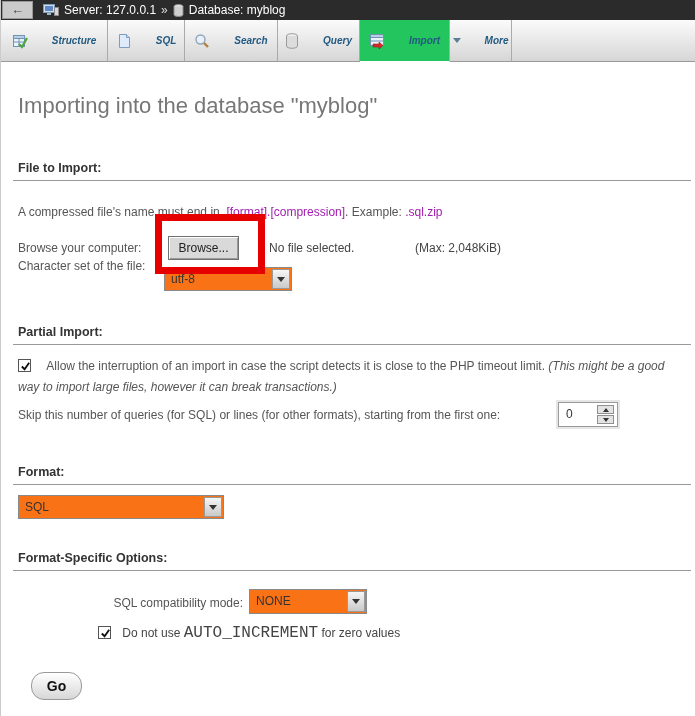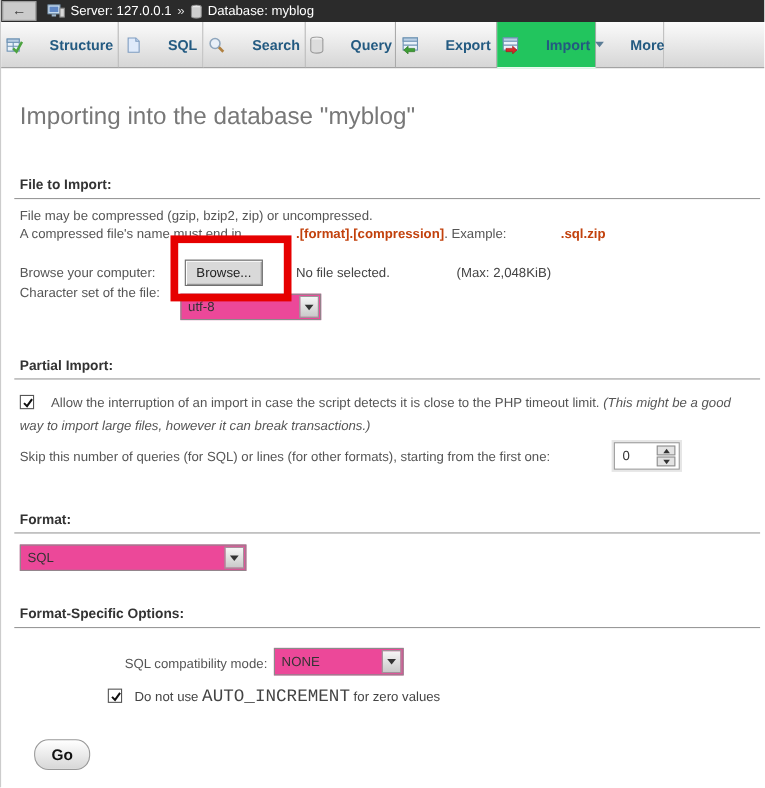--- a/index.html
+++ b/index.html
@@ -34,7 +34,7 @@
     display:flex; align-items:center; justify-content:center; gap:24px;
     background:linear-gradient(#fbfbfb,#d6d6d6);
     border-right:1px solid #aaa; border-bottom:1px solid #999;
-    color:#235a81; font-weight:bold; font-size:13px; cursor:pointer;
+    color:#235a81; font-weight:bold; font-size:10px; cursor:pointer;font-style:italic;
   }
   .tab.active { background:#22c55e; border-bottom:1px solid #fff; }
   .tab-filler { flex:1; background:linear-gradient(#fbfbfb,#d6d6d6); border-bottom:1px solid #999; }

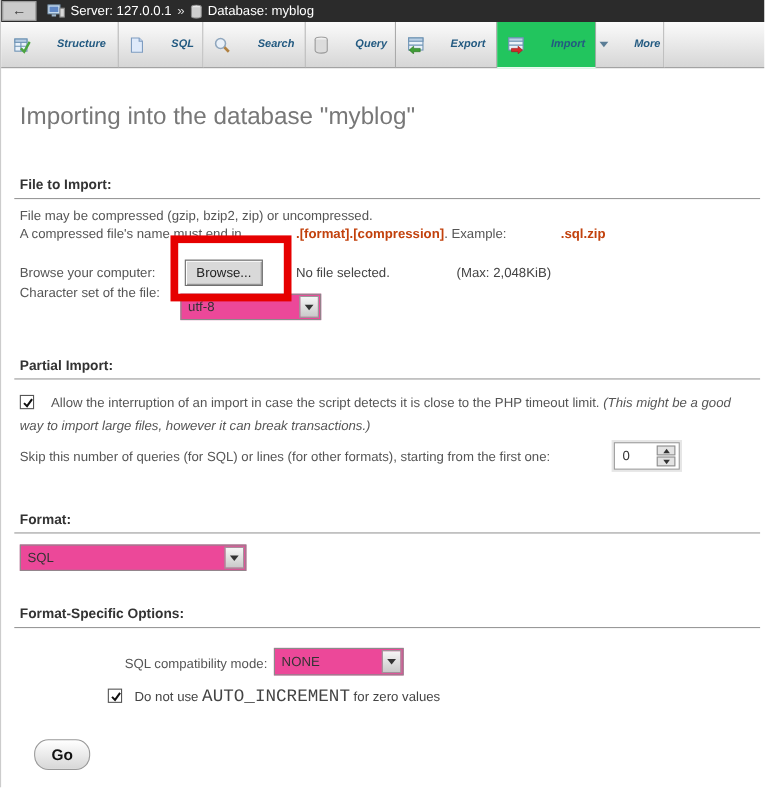--- a/index.html
+++ b/index.html
@@ -156,15 +156,6 @@
         <path d="M1.5 3 v10 a5.5 2.3 0 0 0 11 0 v-10" fill="#dcdcdc" stroke="#9a9a9a"></path>
       </svg>
       <span>Query</span>
-    </div>
-    <div class="tab" style="width:92px">
-      <svg width="16" height="16" viewBox="0 0 16 16">
-        <rect x="1.5" y="1.5" width="13" height="11" fill="#eaf2fa" stroke="#6e93b4"></rect>
-        <rect x="1.5" y="1.5" width="13" height="3" fill="#b9cfe4" stroke="#6e93b4"></rect>
-        <line x1="1.5" y1="8" x2="14.5" y2="8" stroke="#6e93b4"></line>
-        <path d="M12 11 h-6 v-2 l-4 3.5 4 3.5 v-2 h6 z" fill="#3f9e35" stroke="#2d7526" stroke-width="0.6"></path>
-      </svg>
-      <span>Export</span>
     </div>
     <div class="tab active" style="width:90px">
       <svg width="16" height="16" viewBox="0 0 16 16">

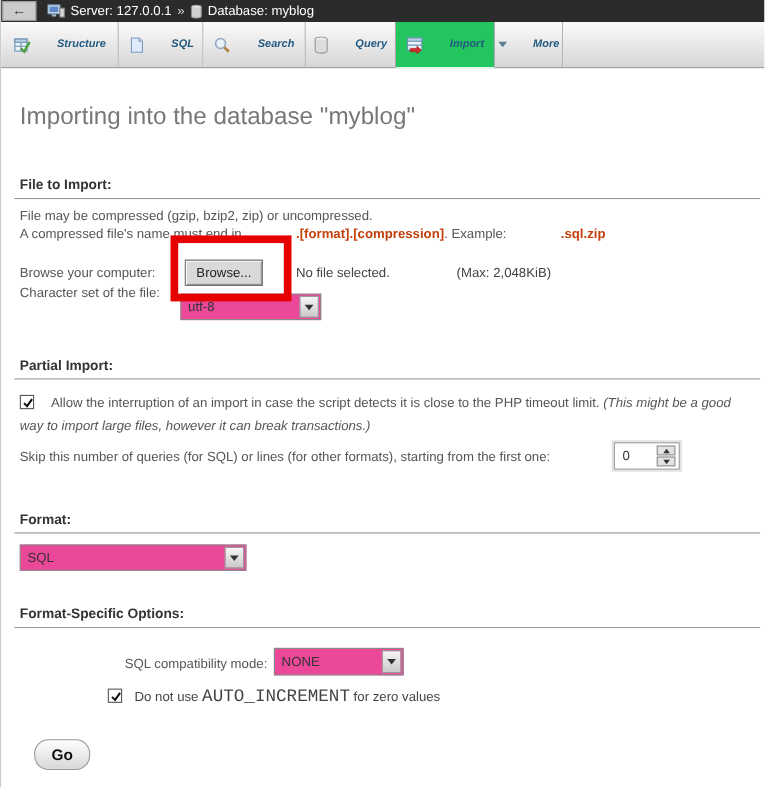--- a/index.html
+++ b/index.html
@@ -177,7 +177,6 @@
 
   <div class="sec-head" style="top:161px">File to Import:</div>
 
-  <div class="txt" style="left:17px; top:189px">File may be compressed (gzip, bzip2, zip) or uncompressed.</div>
   <div class="txt" style="left:17px; top:205px"><span>A compressed file's name must end in </span><span class="b">.[format].[compression]</span><span>. Example: </span><span class="b">.sql.zip</span></div>
 
   <div class="txt" style="left:17px; top:241px">Browse your computer:</div>

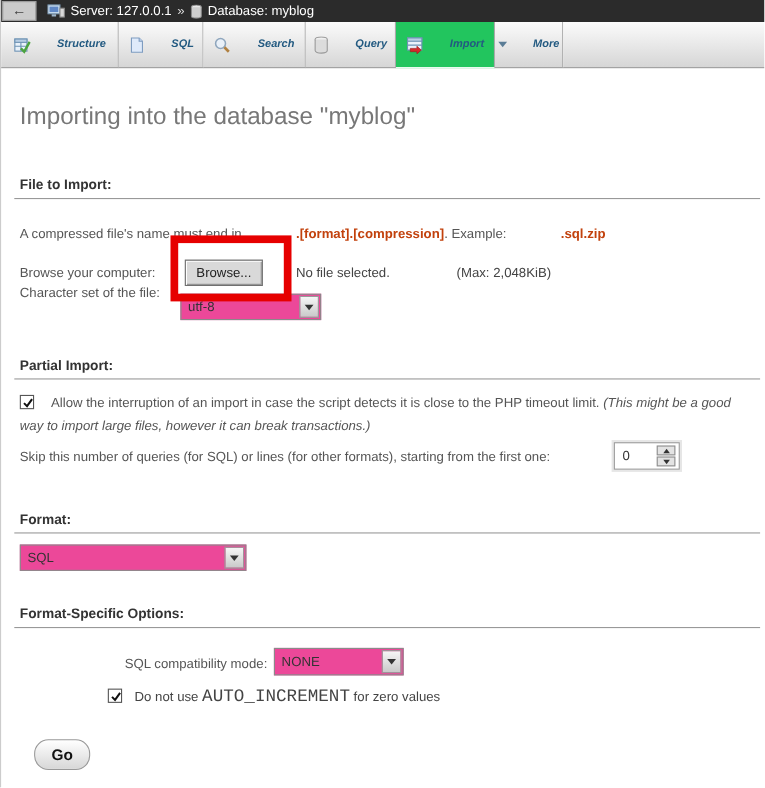--- a/index.html
+++ b/index.html
@@ -47,7 +47,7 @@
   }
 
   .txt { position:absolute; color:#555; font-size:12px; }
-  .b { font-weight:bold; color:#c2410c;margin-left:46px; }
+  .b { font-weight:normal; color:#a21caf; }
   .it { font-style:italic; }
 
   

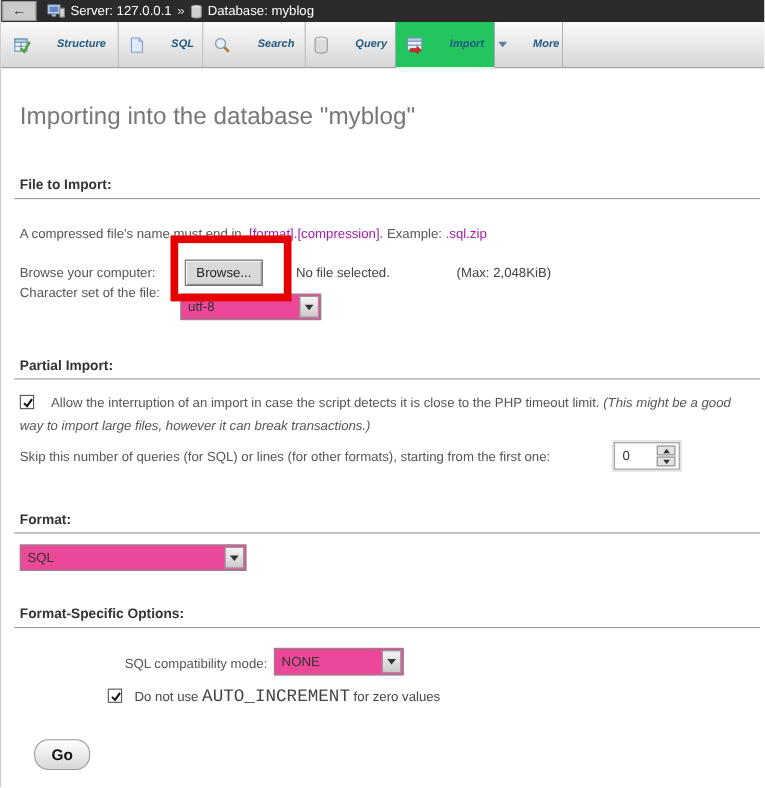--- a/index.html
+++ b/index.html
@@ -57,7 +57,7 @@
     font-size:12px; color:#222; text-align:center; cursor:pointer;
   }
   .select-box {
-    position:absolute; background:#ec4899; border:1px solid #8a8a8a;
+    position:absolute; background:#f97316; border:1px solid #8a8a8a;
     font-size:12px; color:#333; cursor:pointer;
   }
   .select-box .val { position:absolute; left:6px; top:4px; white-space:nowrap; }

